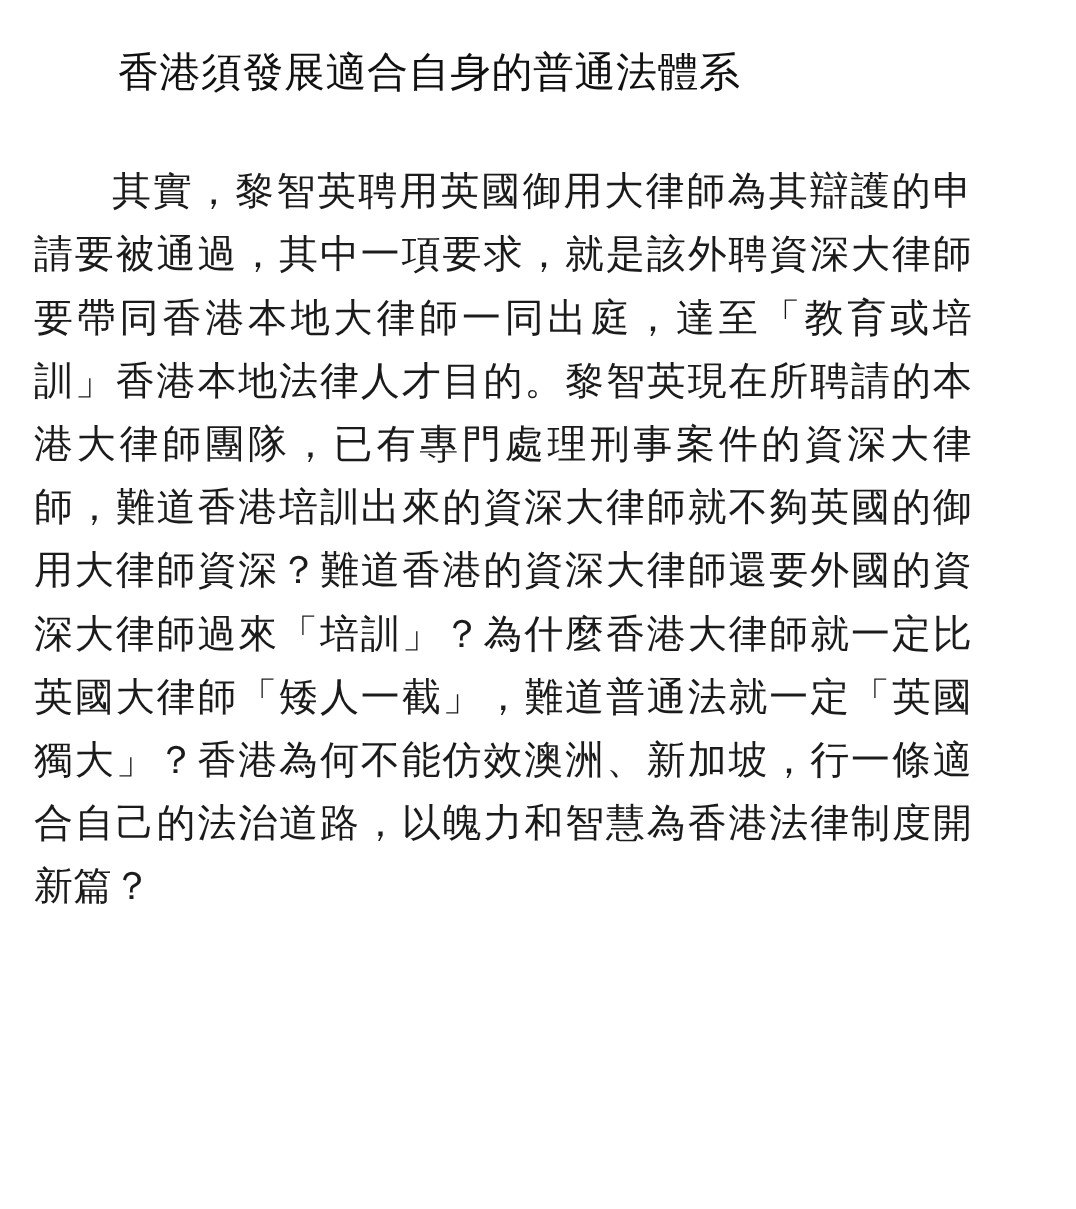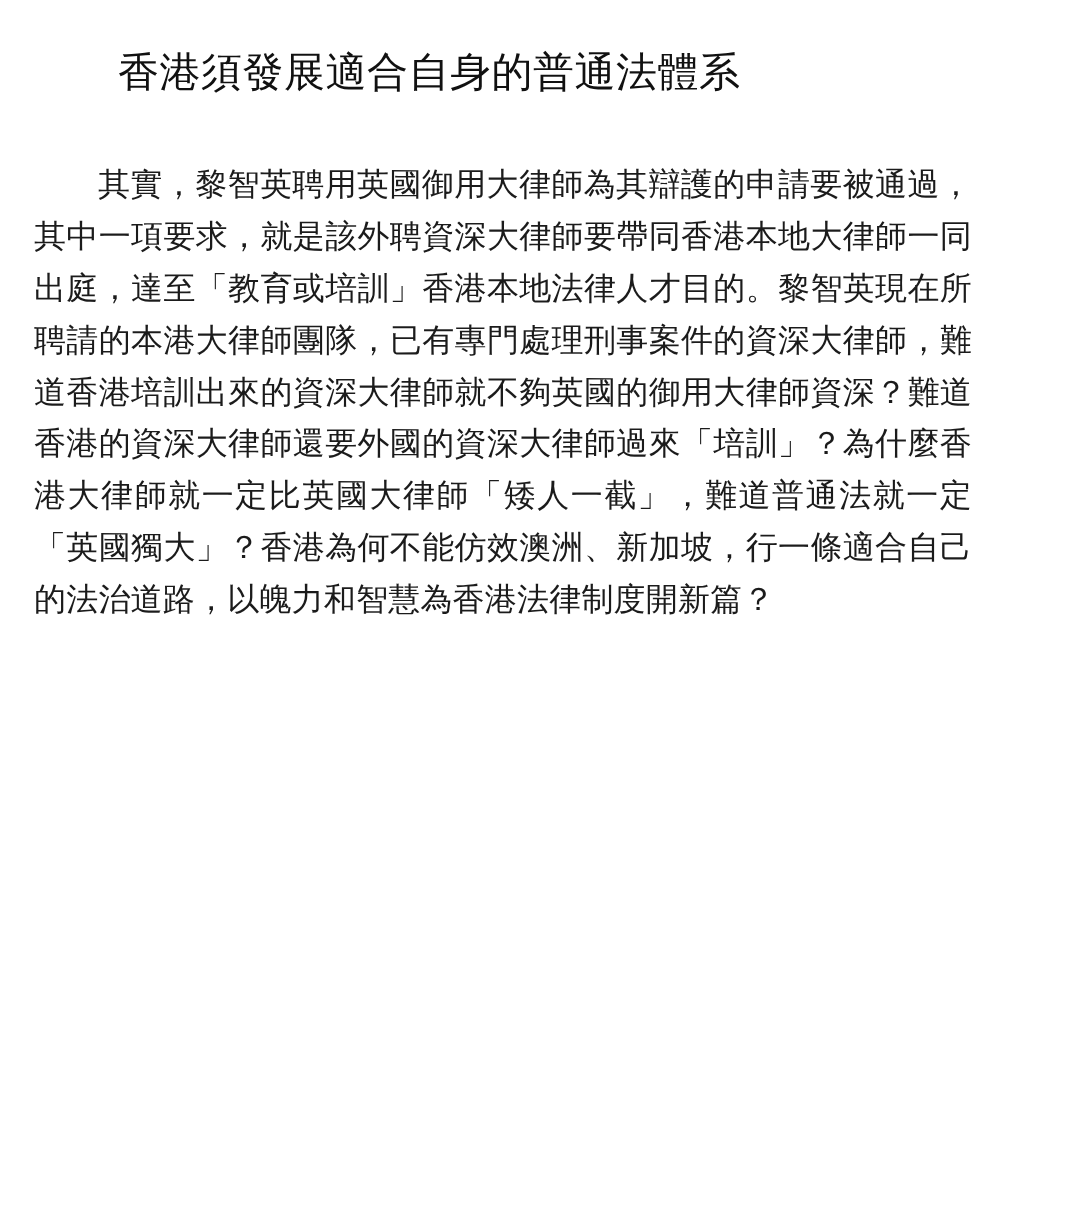--- a/index.html
+++ b/index.html
@@ -36,7 +36,7 @@
     padding: 60px 40px 0 34px;
   }
   .body-paragraph {
-    font-size: 32px;
+    font-size: 39px;
     line-height: 1.62;
     color: #1b1b1b;
     margin: 0;

